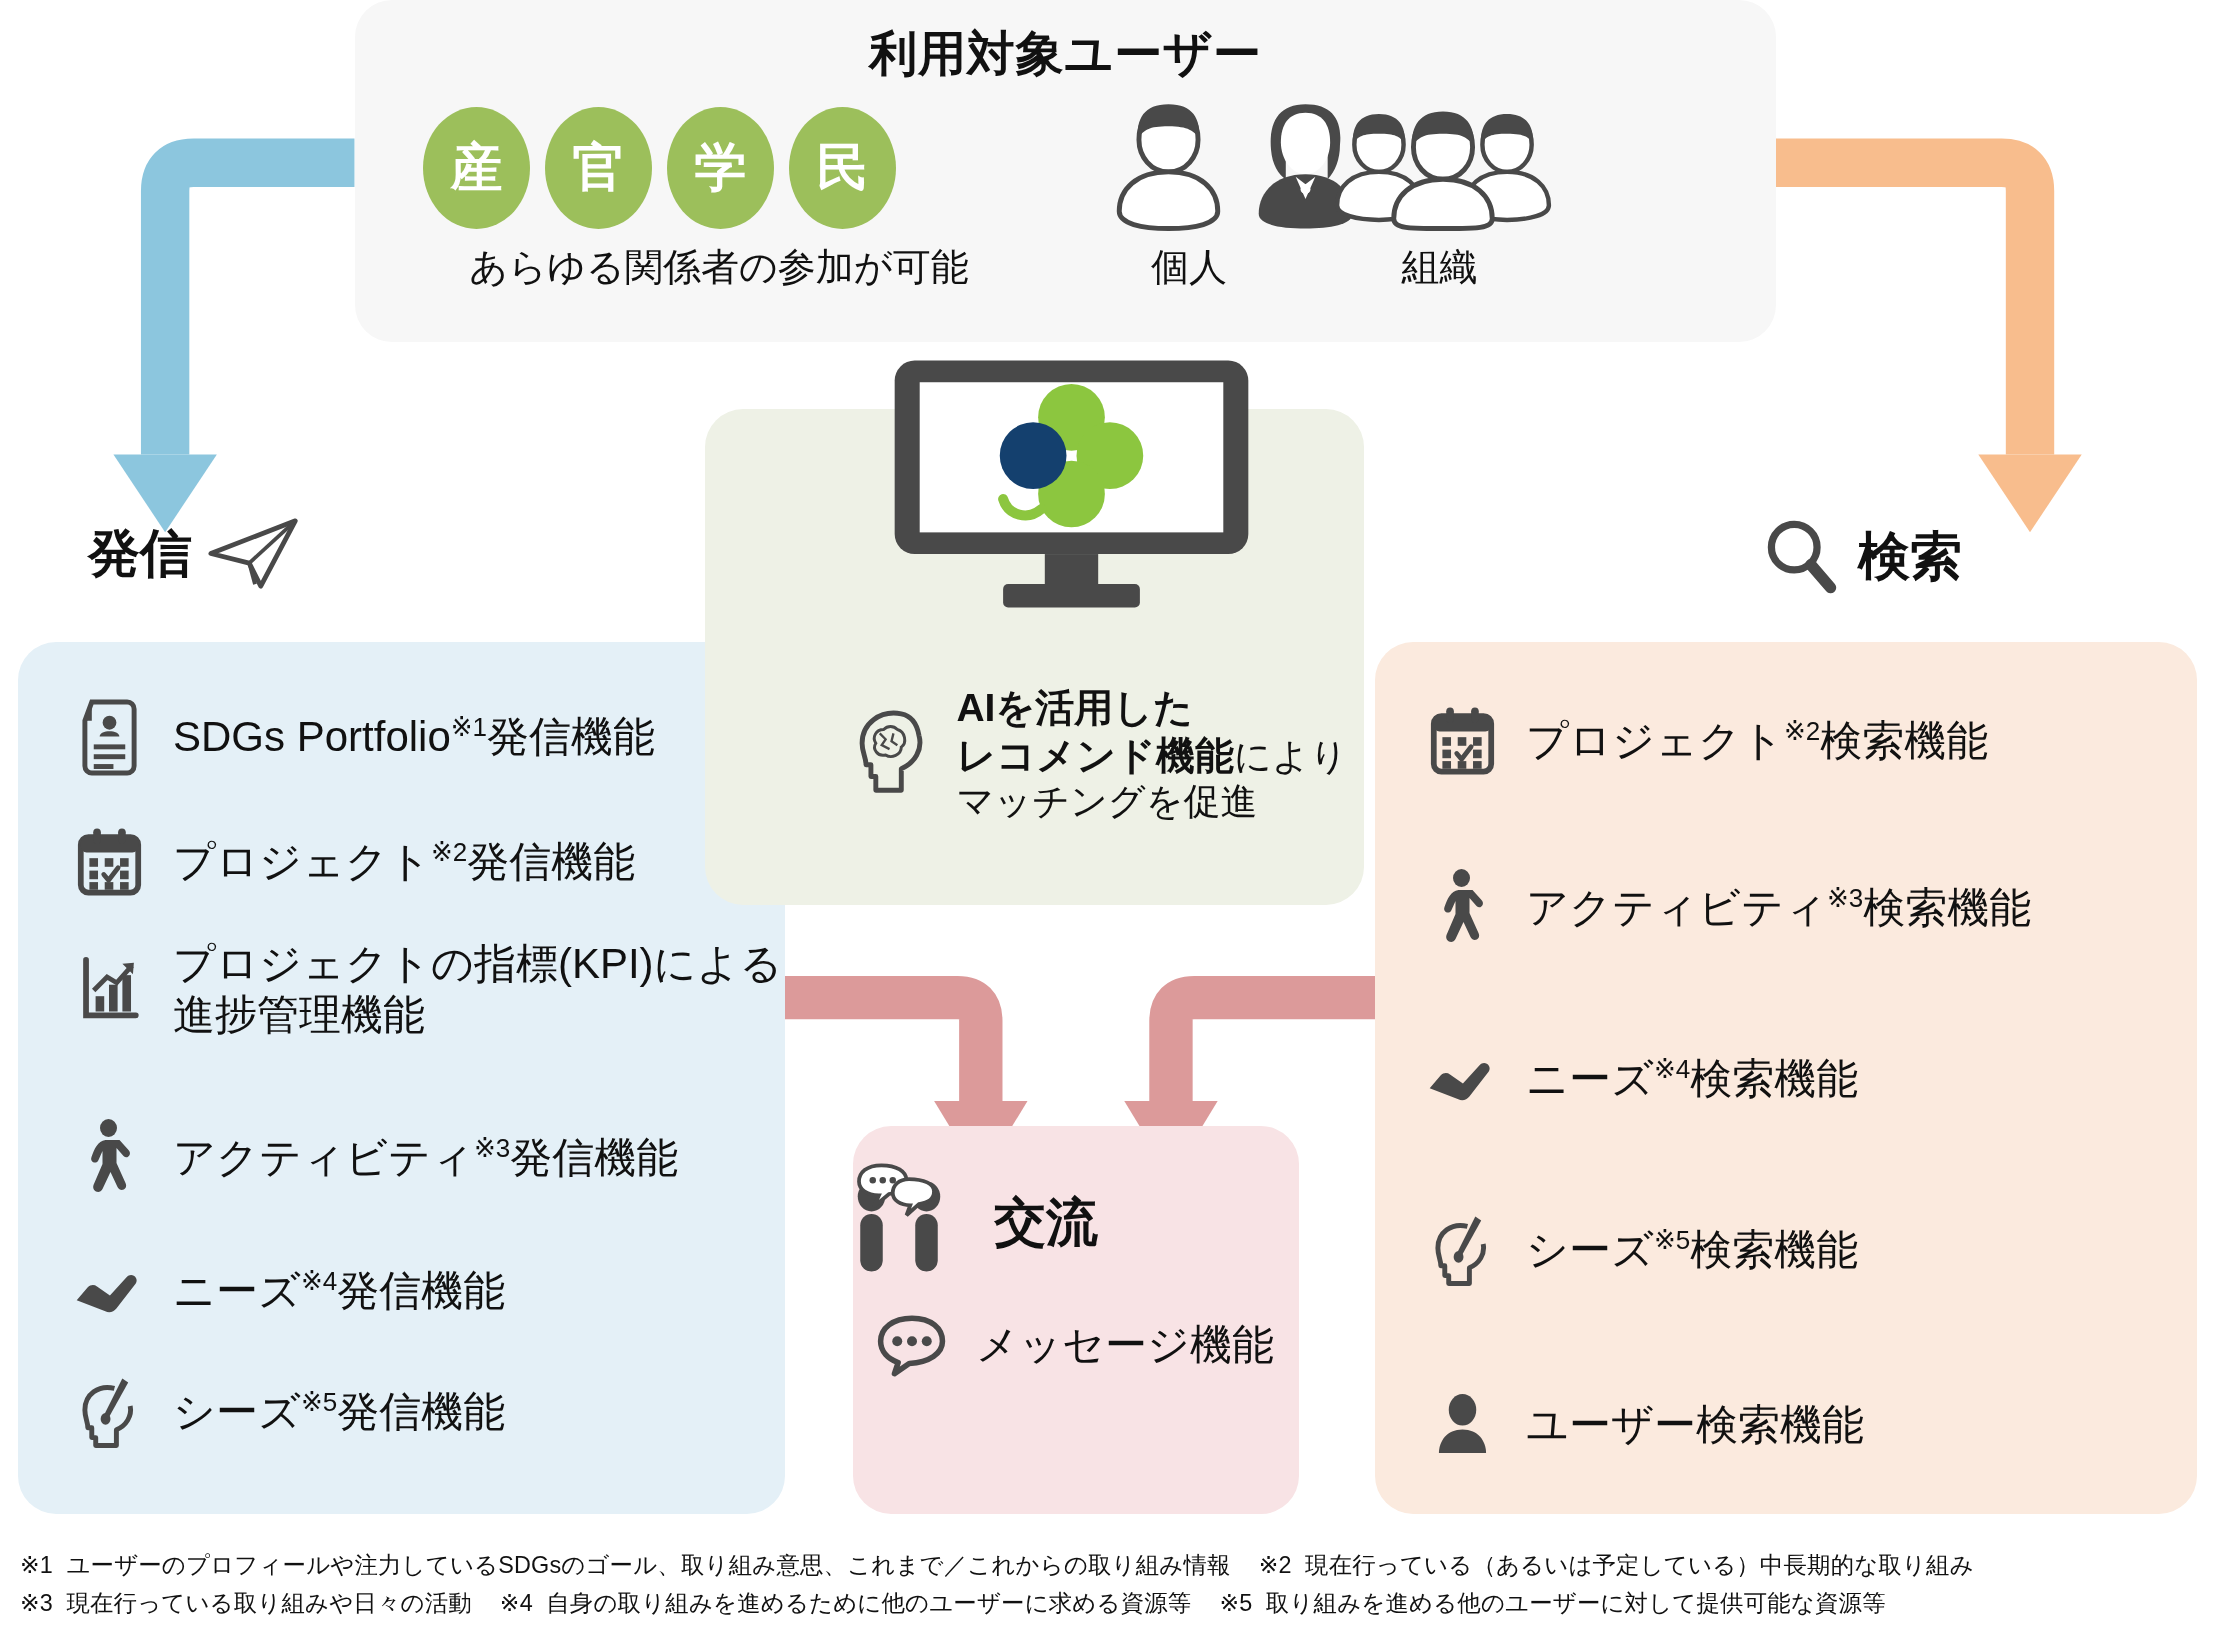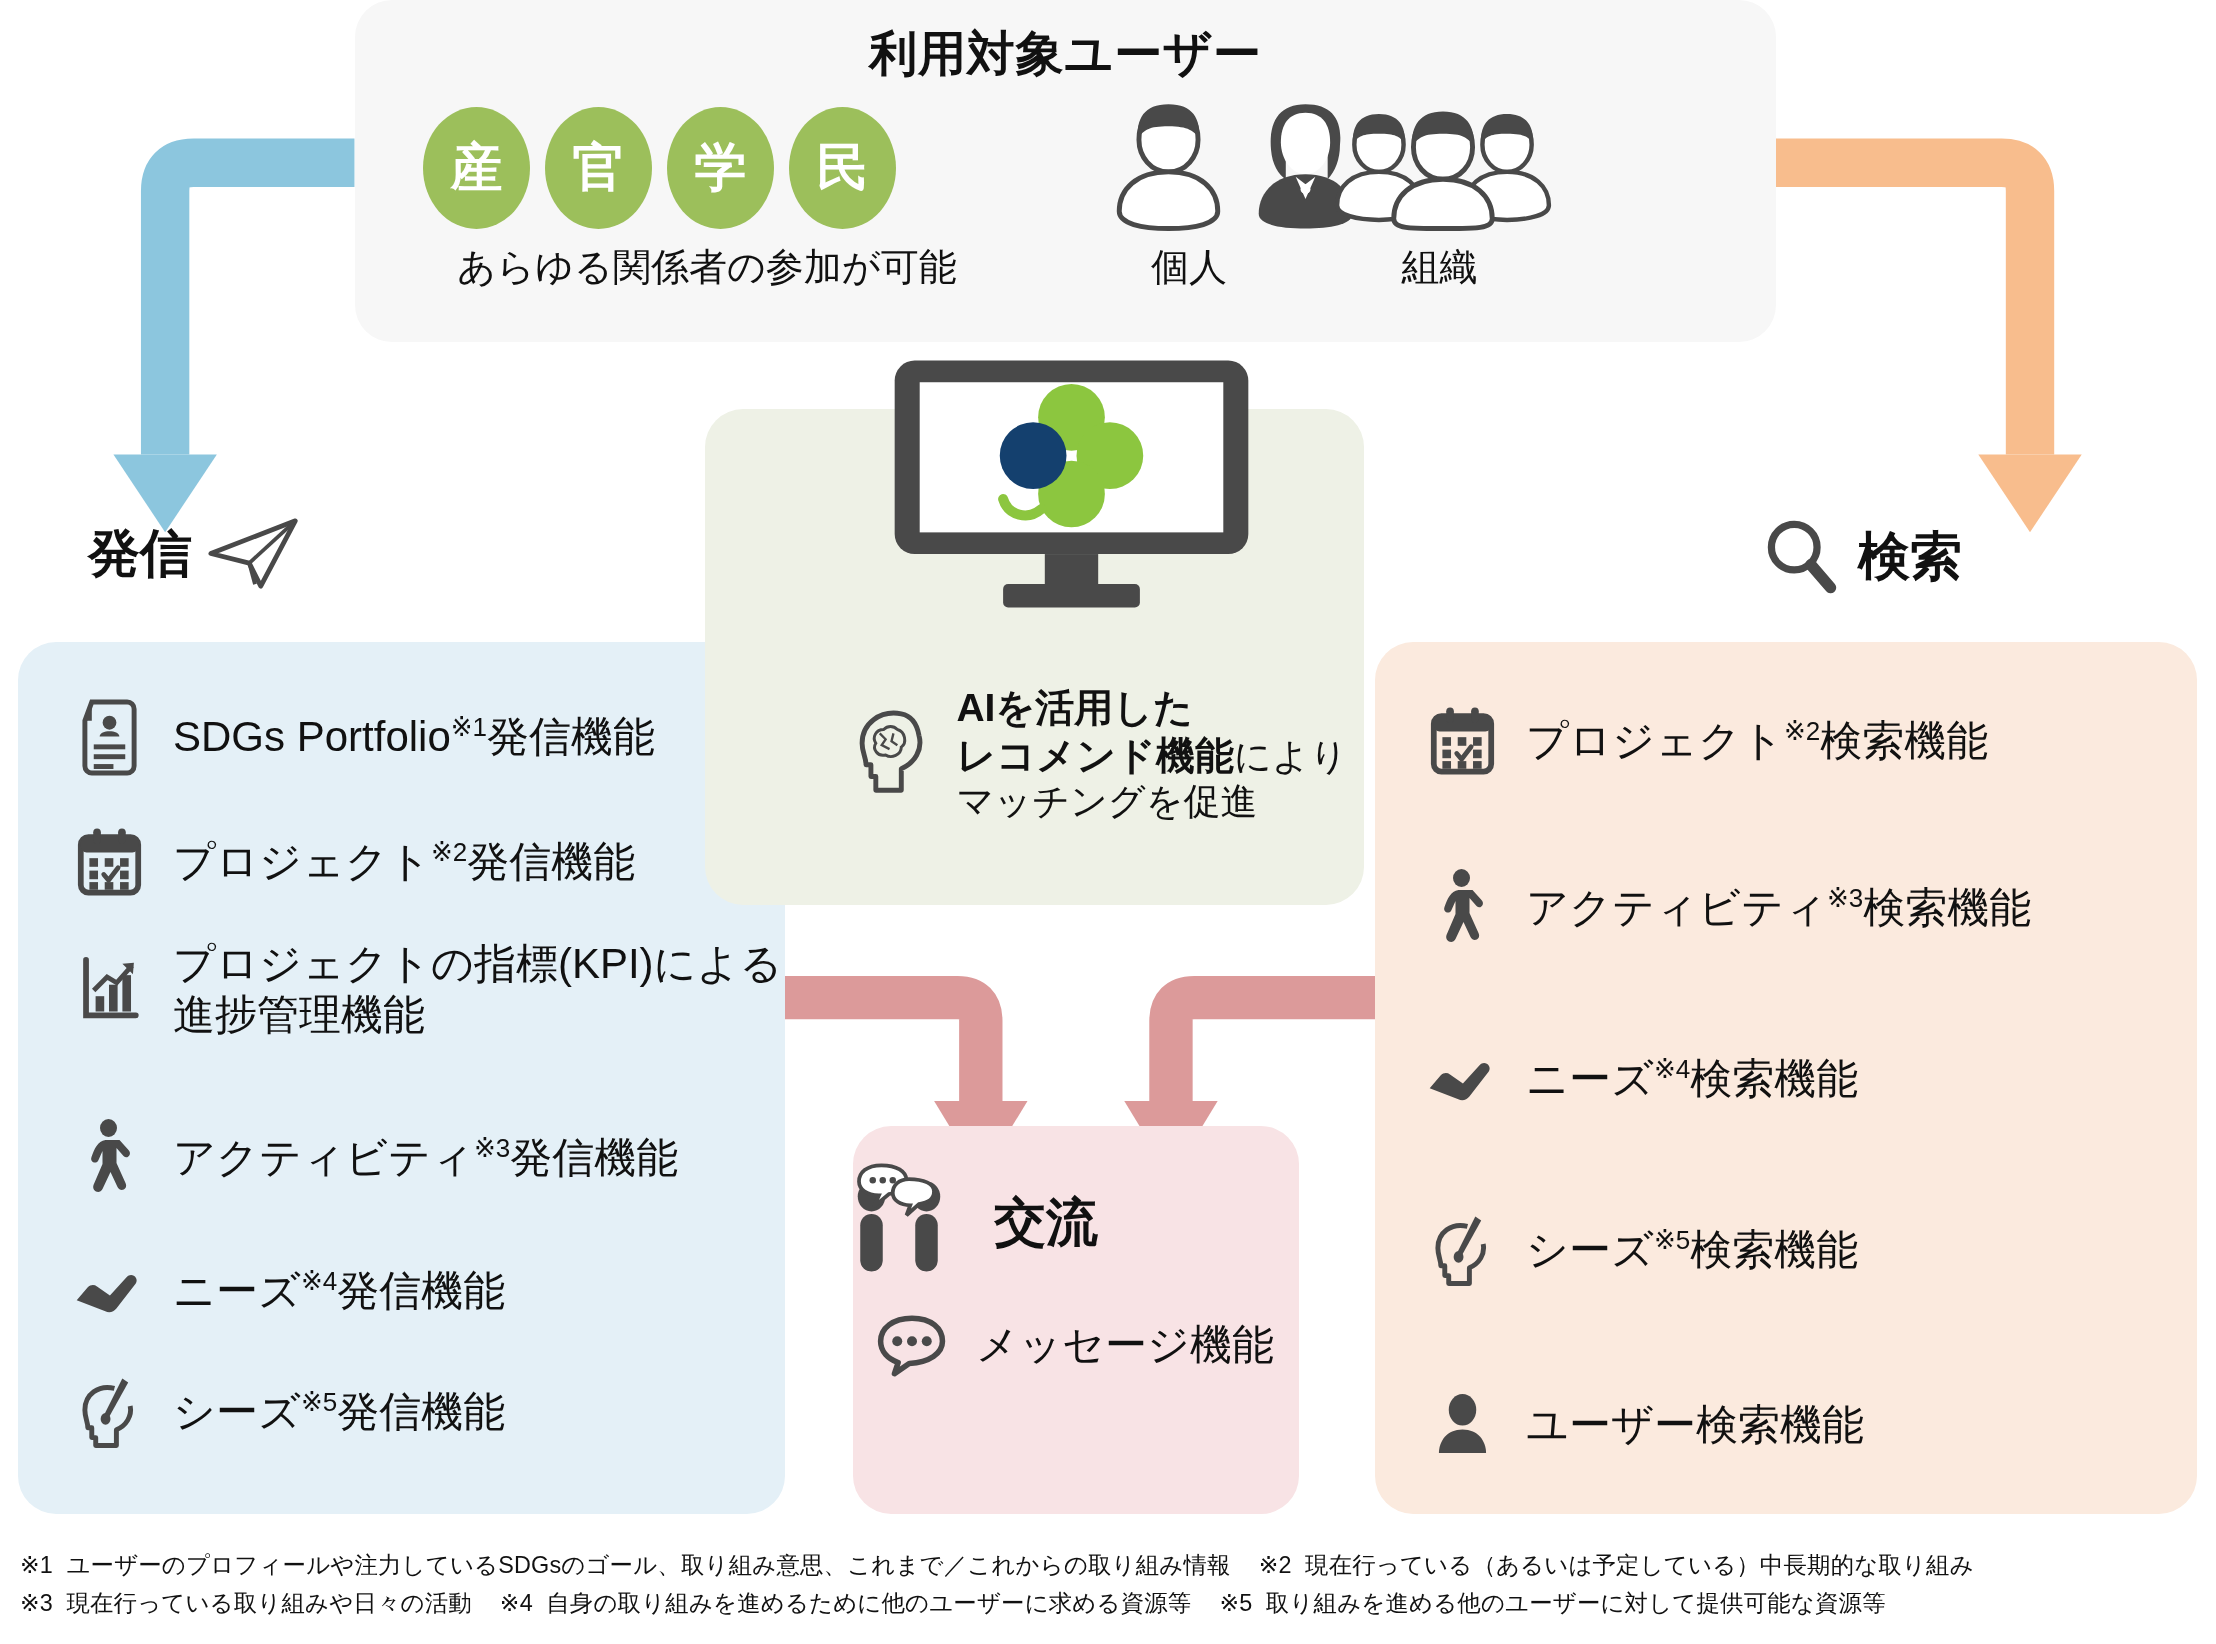--- a/index.html
+++ b/index.html
@@ -62,7 +62,7 @@
   }
   .seals-caption {
     position: absolute;
-    left: 64px; top: 242px;
+    left: 76px; top: 242px;
     width: 576px;
     text-align: center;
     font-size: 38px;

